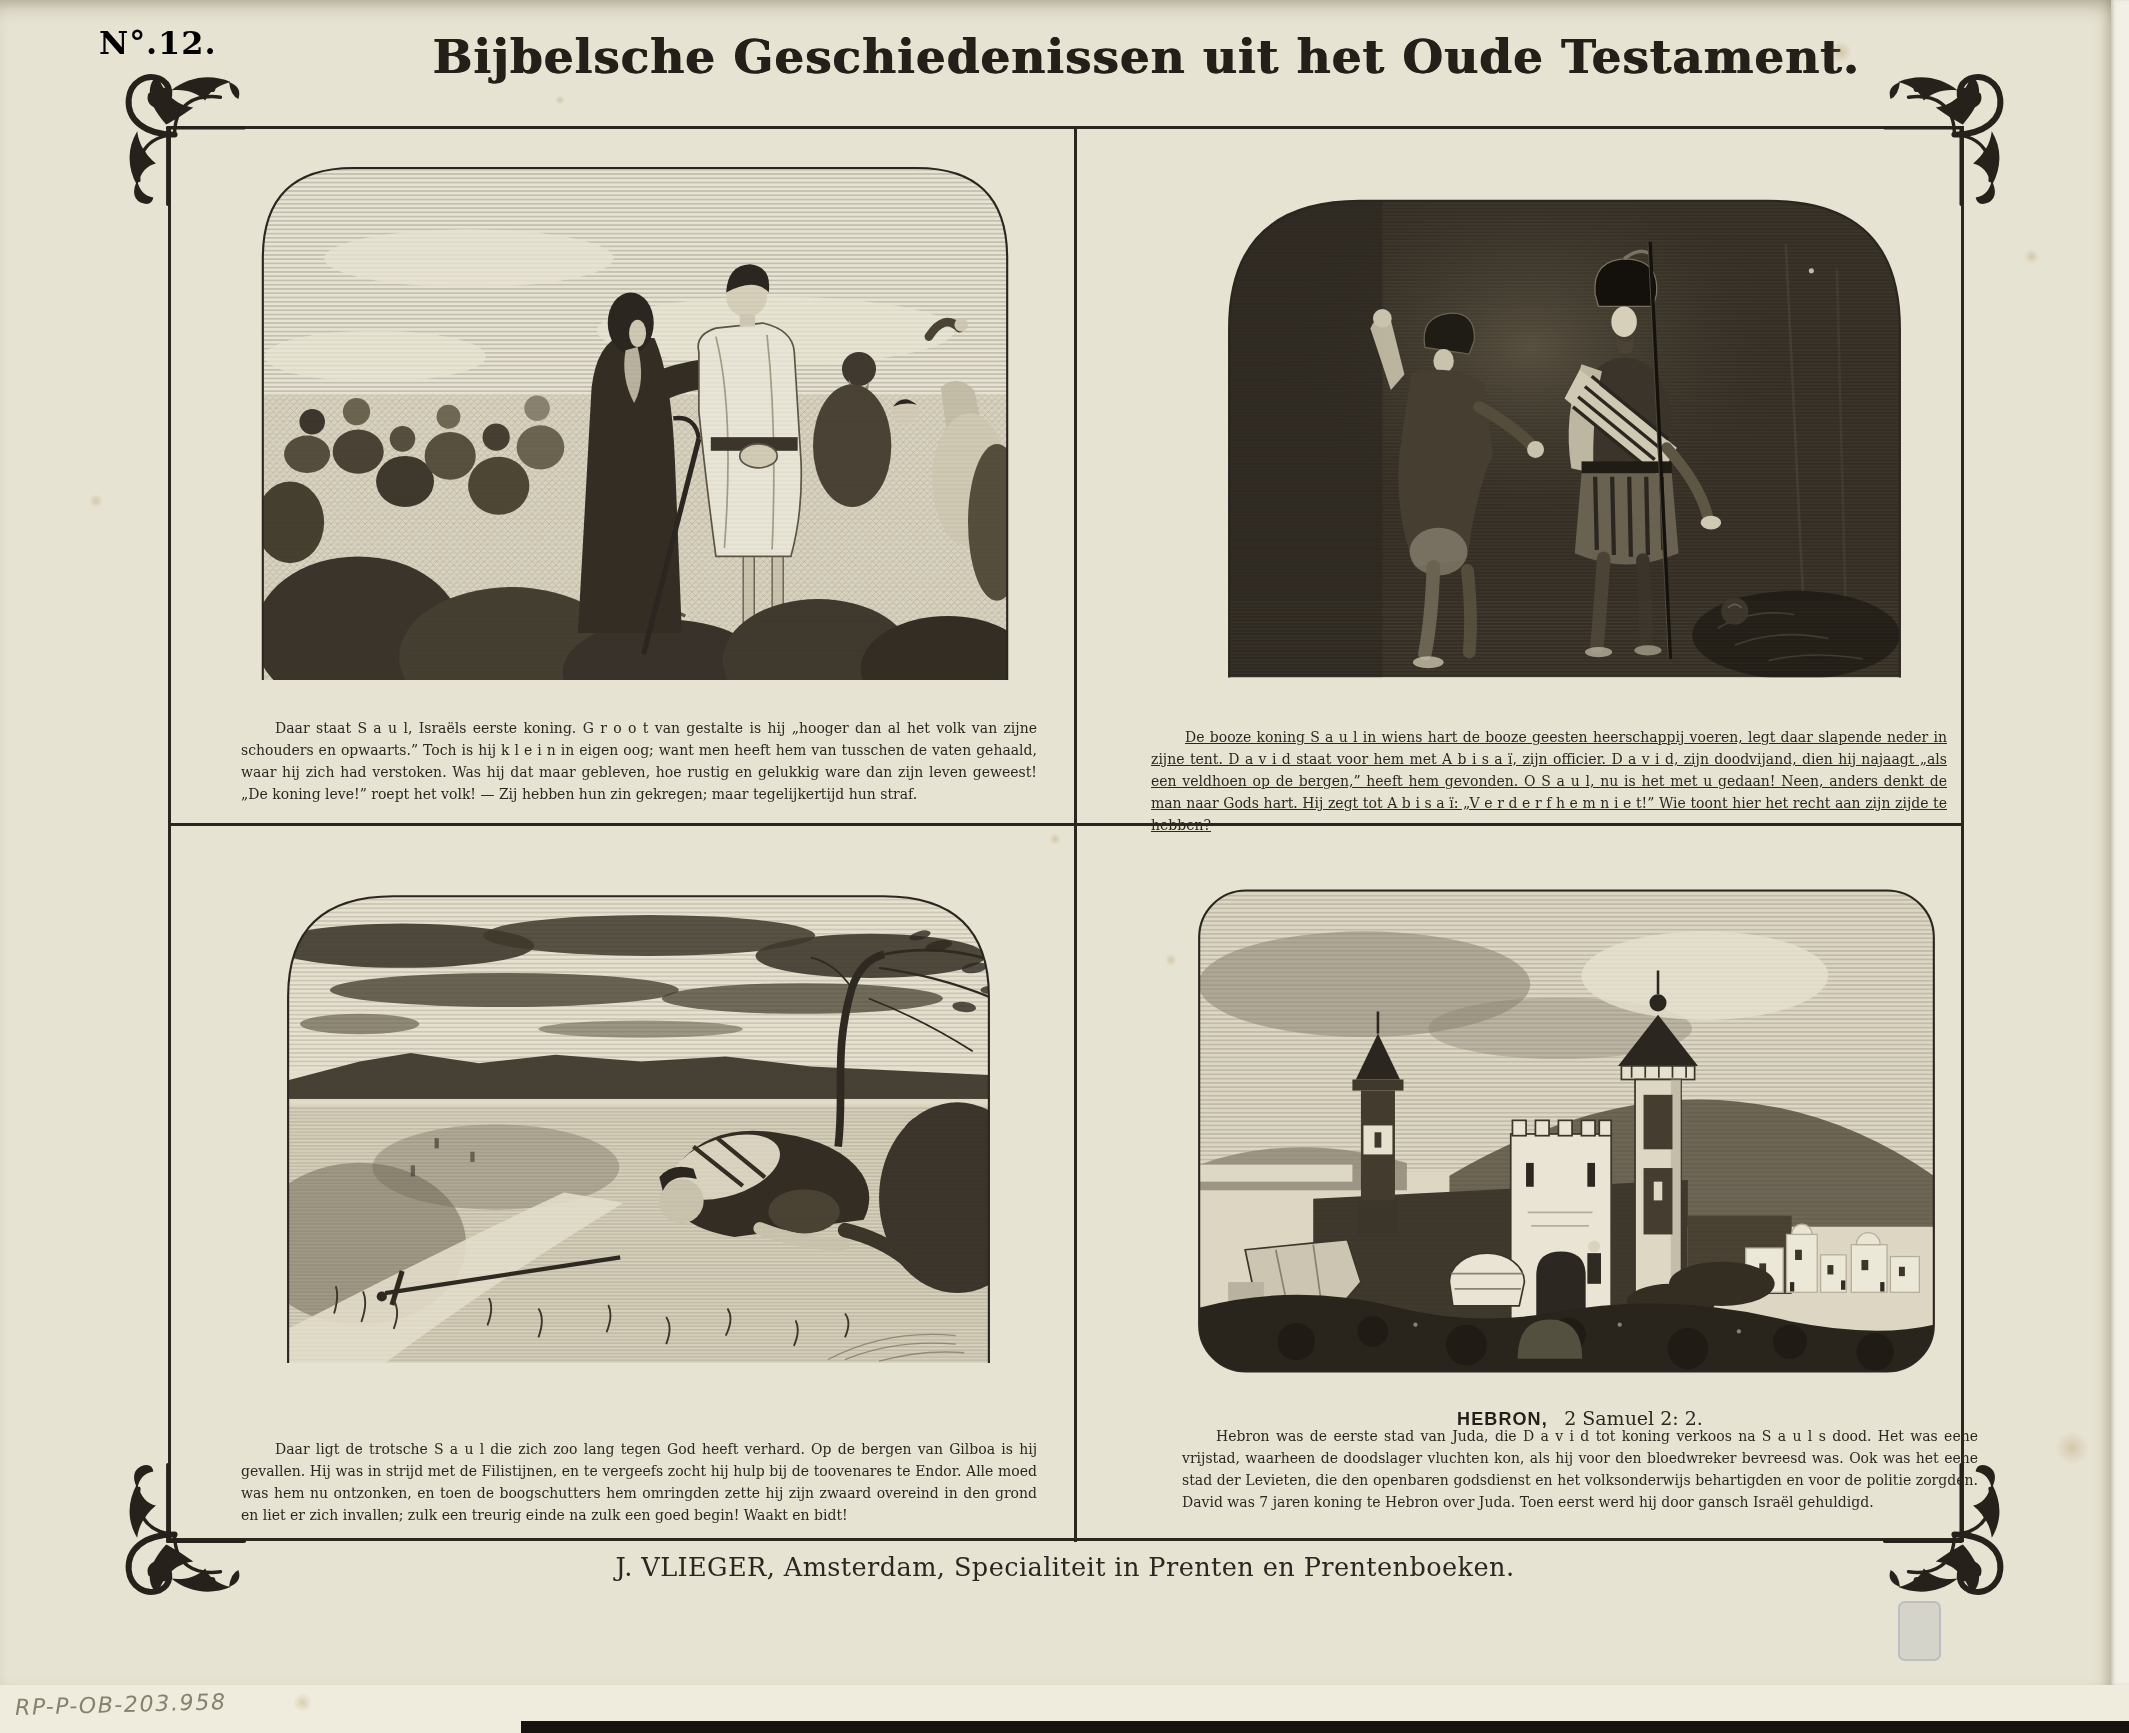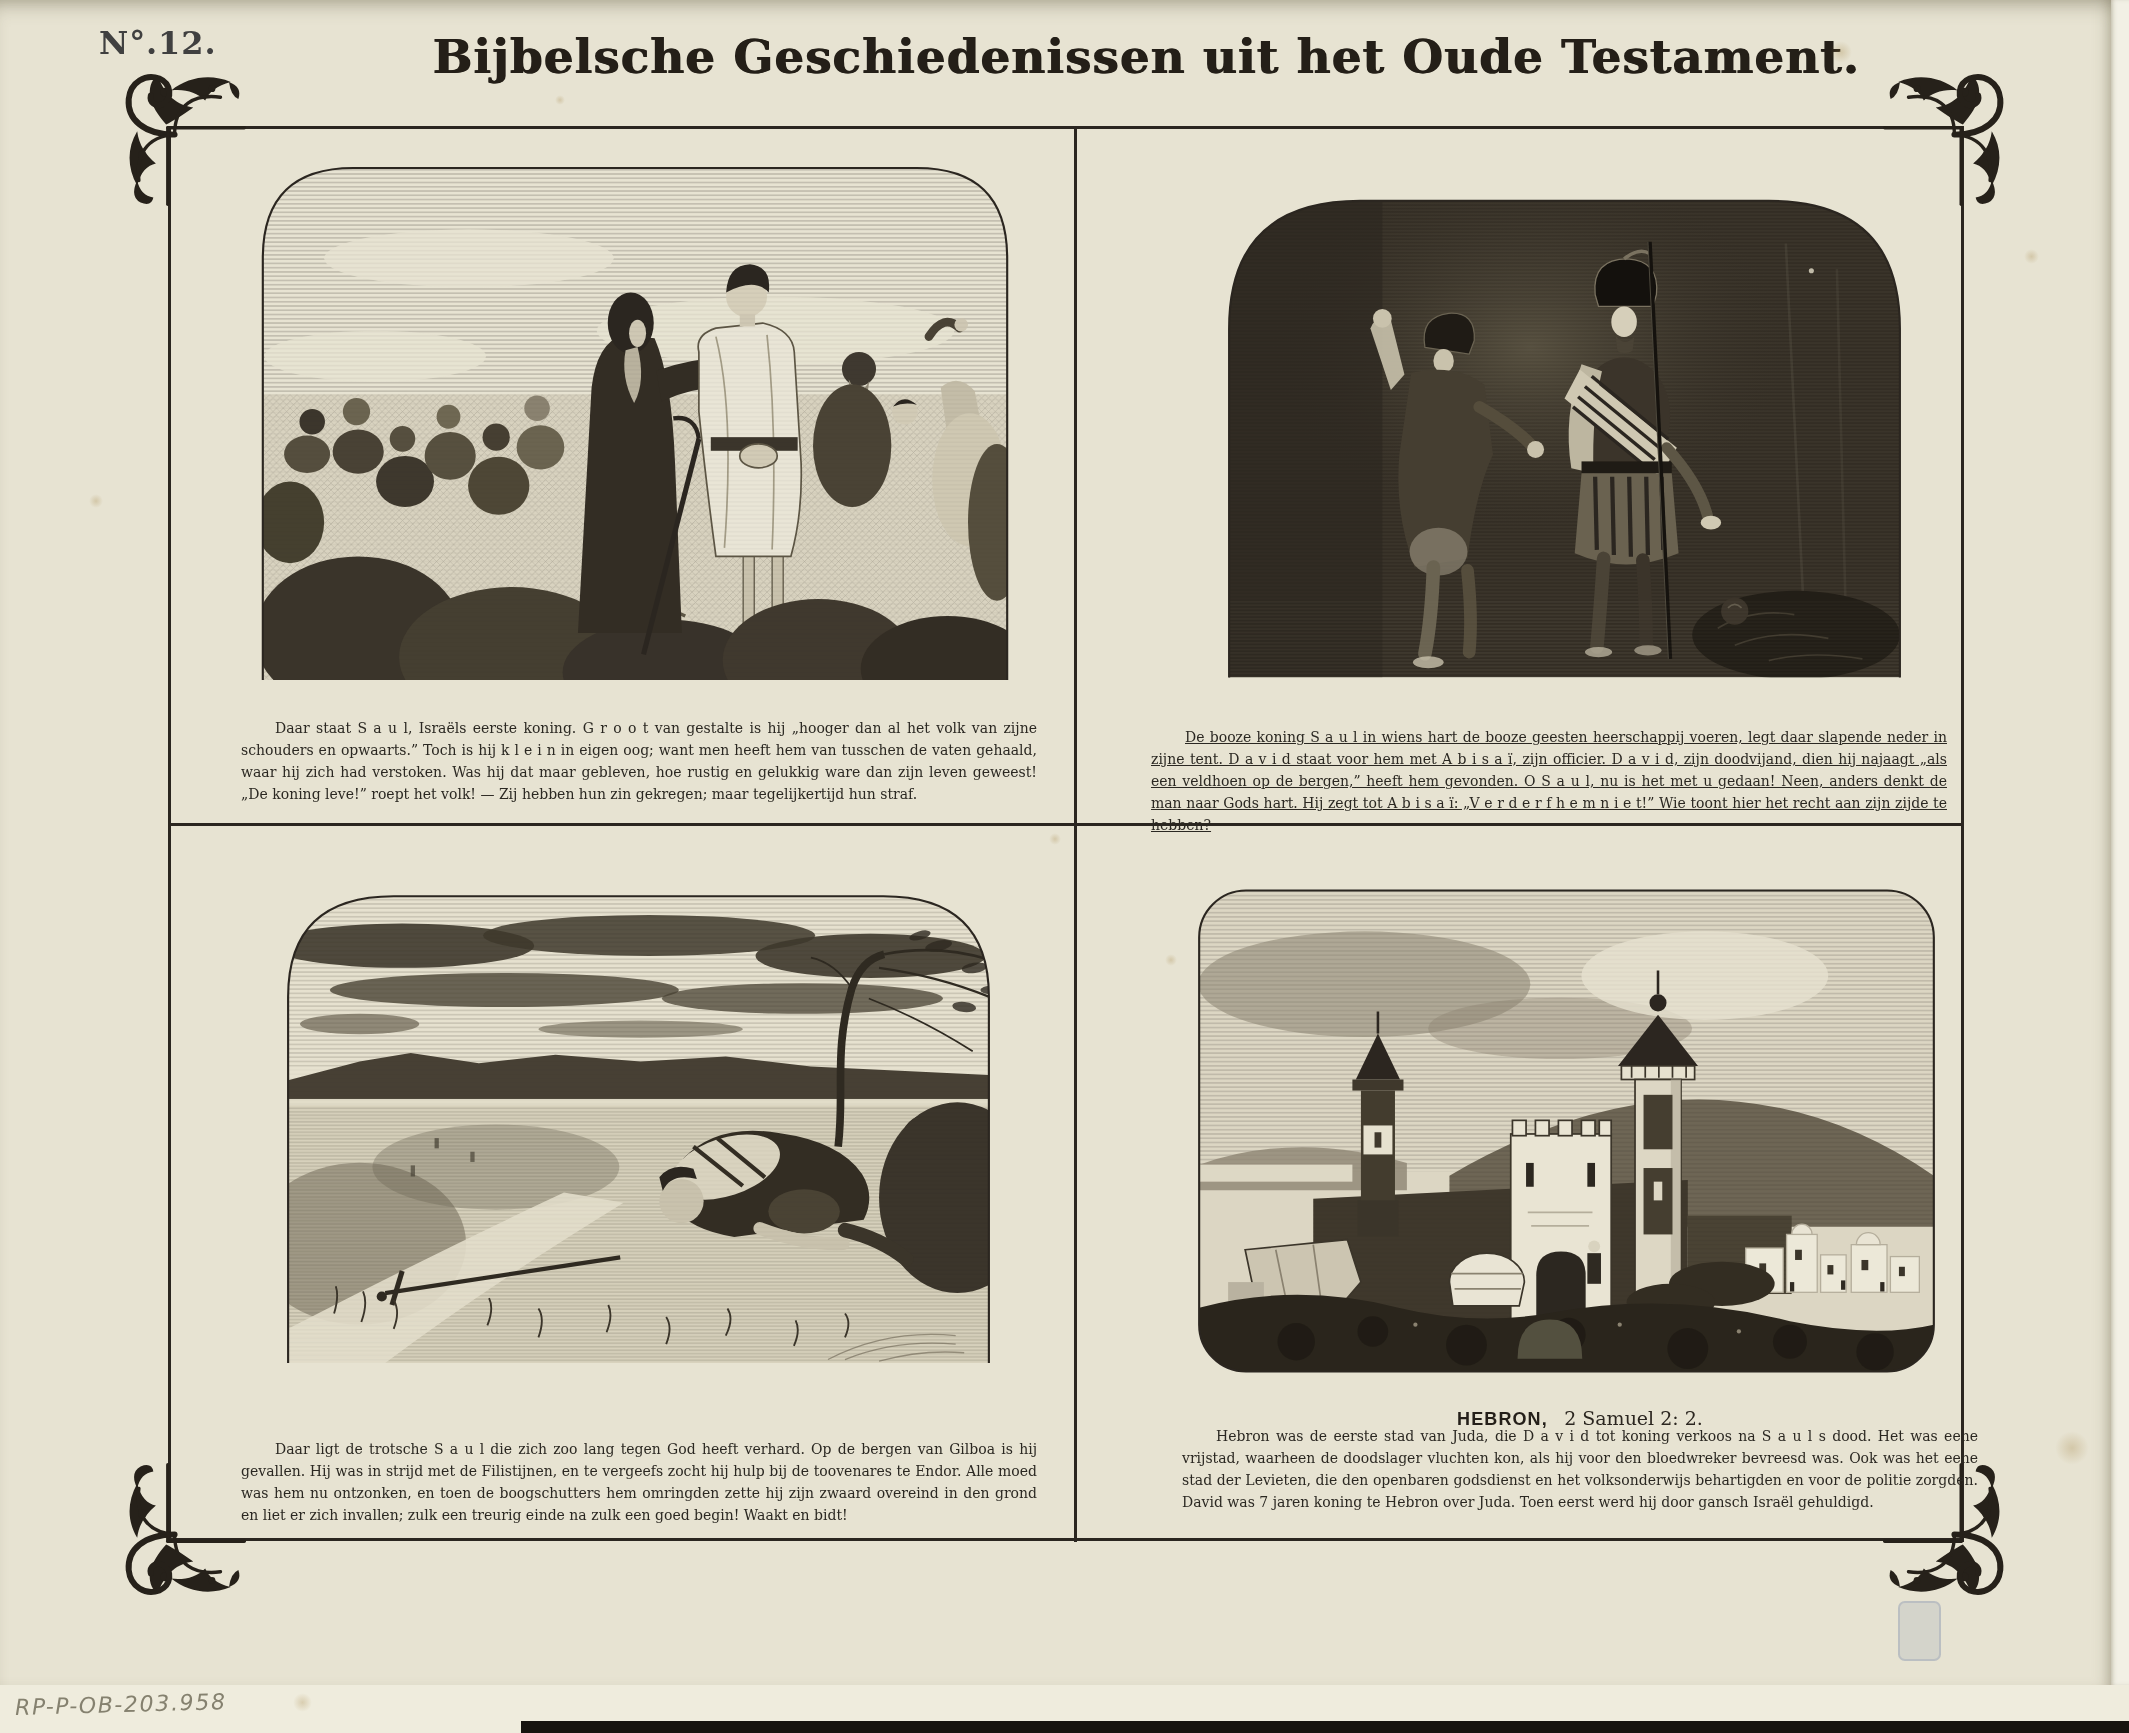--- a/index.html
+++ b/index.html
@@ -11,7 +11,7 @@
   .right-sliver{position:absolute;left:2111px;top:0;width:19px;height:1685px;background:#f2f0e5;
          box-shadow:inset 3.4px 0 5.1px -2.6px rgba(120,110,80,.5);}
   .scan-edge{position:absolute;left:521px;top:1721px;width:1608px;height:12.8px;background:#17140f;}
-  .page-number{position:absolute;left:99px;top:24px;font-size:32px;font-weight:bold;letter-spacing:0.9px;color:#404040;}
+  .page-number{position:absolute;left:99px;top:24px;font-size:32px;font-weight:bold;letter-spacing:0.9px;color:#000000;}
   .title{position:absolute;left:358px;top:29px;width:1576px;margin:0;text-align:center;
          font-size:47px;font-weight:bold;letter-spacing:0.9px;color:#241f18;
          text-shadow:0.9px 0 0 #241f18;}

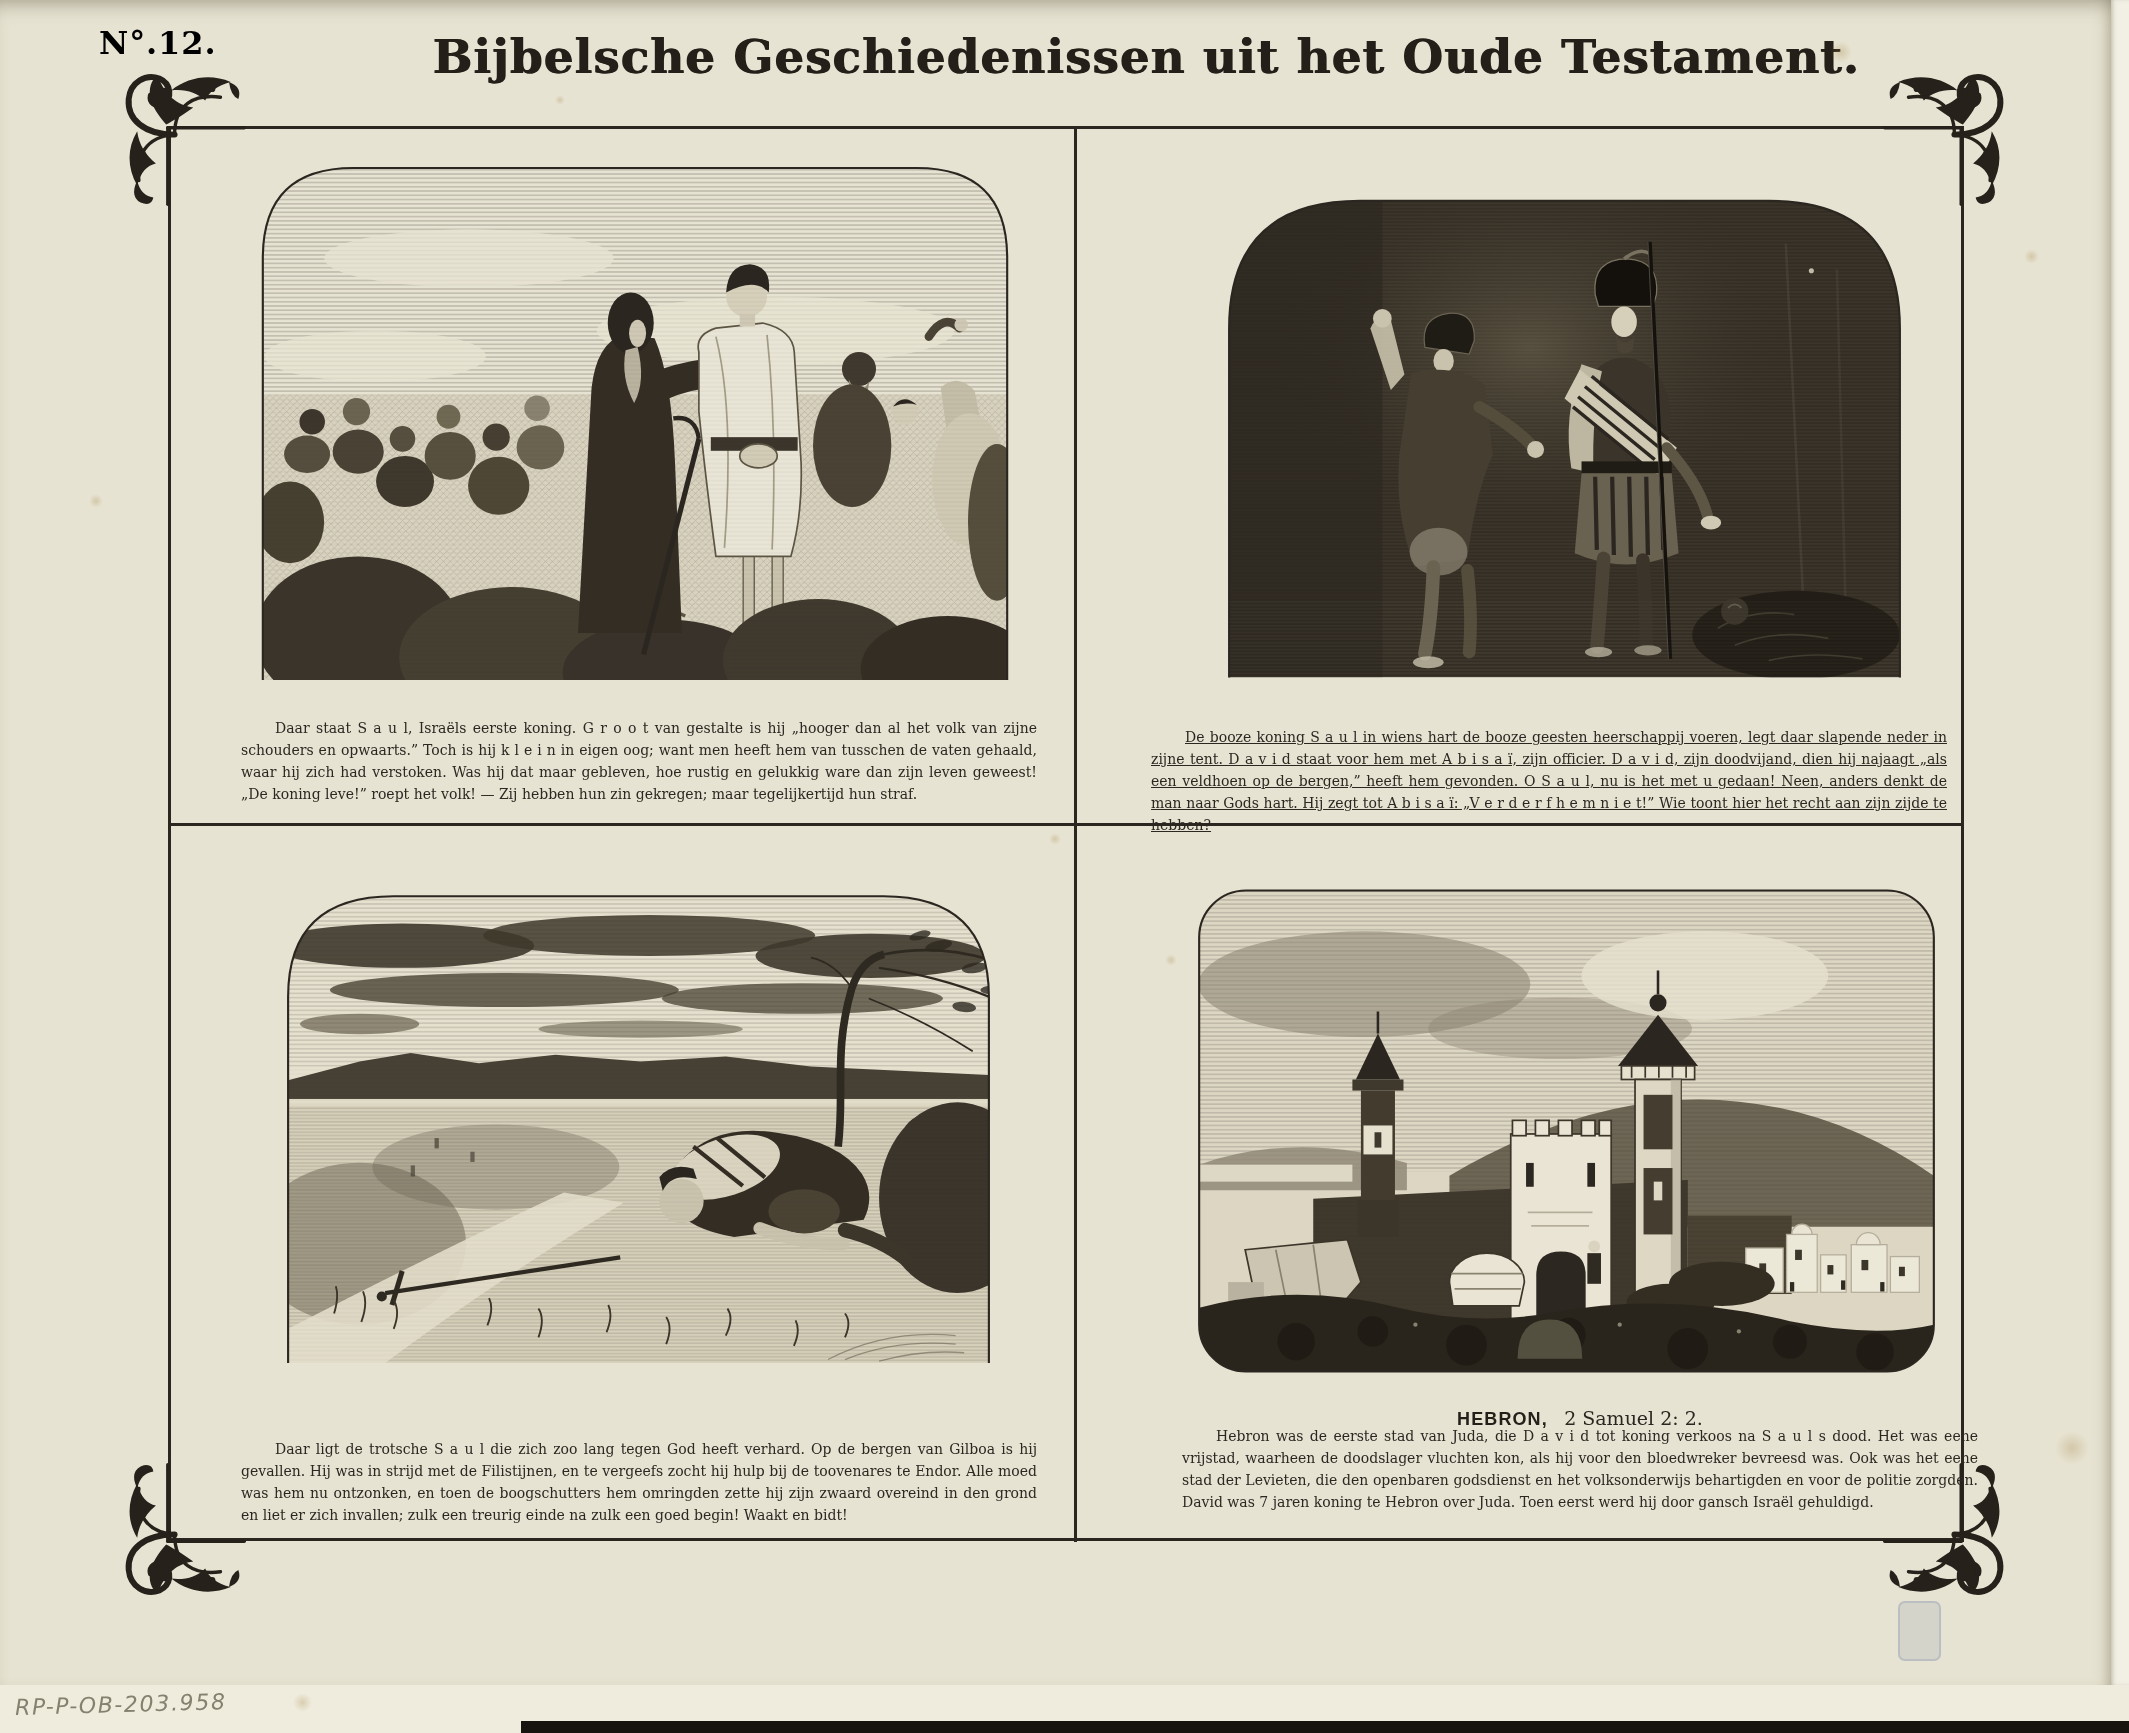--- a/index.html
+++ b/index.html
@@ -512,6 +512,7 @@
   </div>
   <p class="bodytext q4b">Hebron was de eerste stad van Juda, die D a v i d tot koning verkoos na S a u l s dood. Het was eene vrijstad, waarheen de doodslager vluchten kon, als hij voor den bloedwreker bevreesd was. Ook was het eene stad der Levieten, die den openbaren godsdienst en het volksonderwijs behartigden en voor de politie zorgden. David was 7 jaren koning te Hebron over Juda. Toen eerst werd hij door gansch Israël gehuldigd.</p>
 
+  <div class="imprint">J. VLIEGER, Amsterdam, Specialiteit in Prenten en Prentenboeken.</div>
   <div class="inventory">RP-P-OB-203.958</div>
   <div class="stamp"></div>
 

